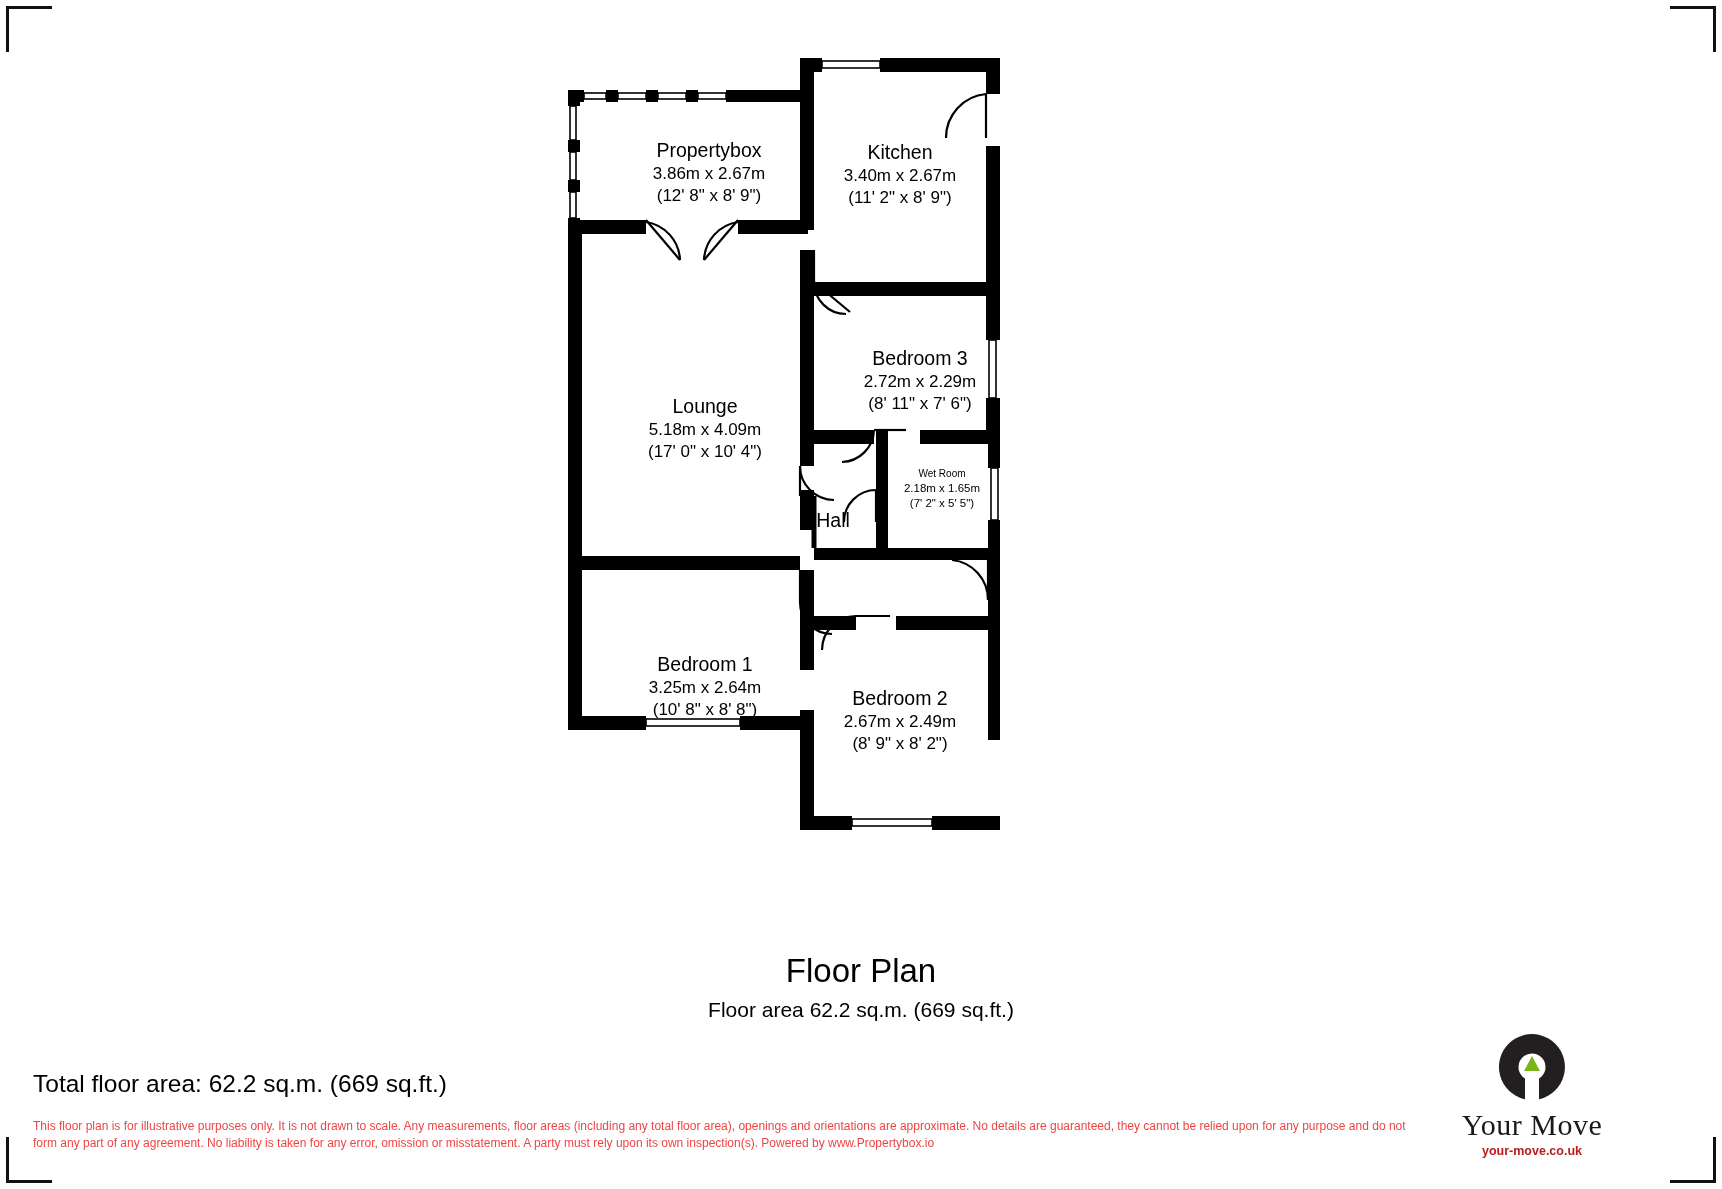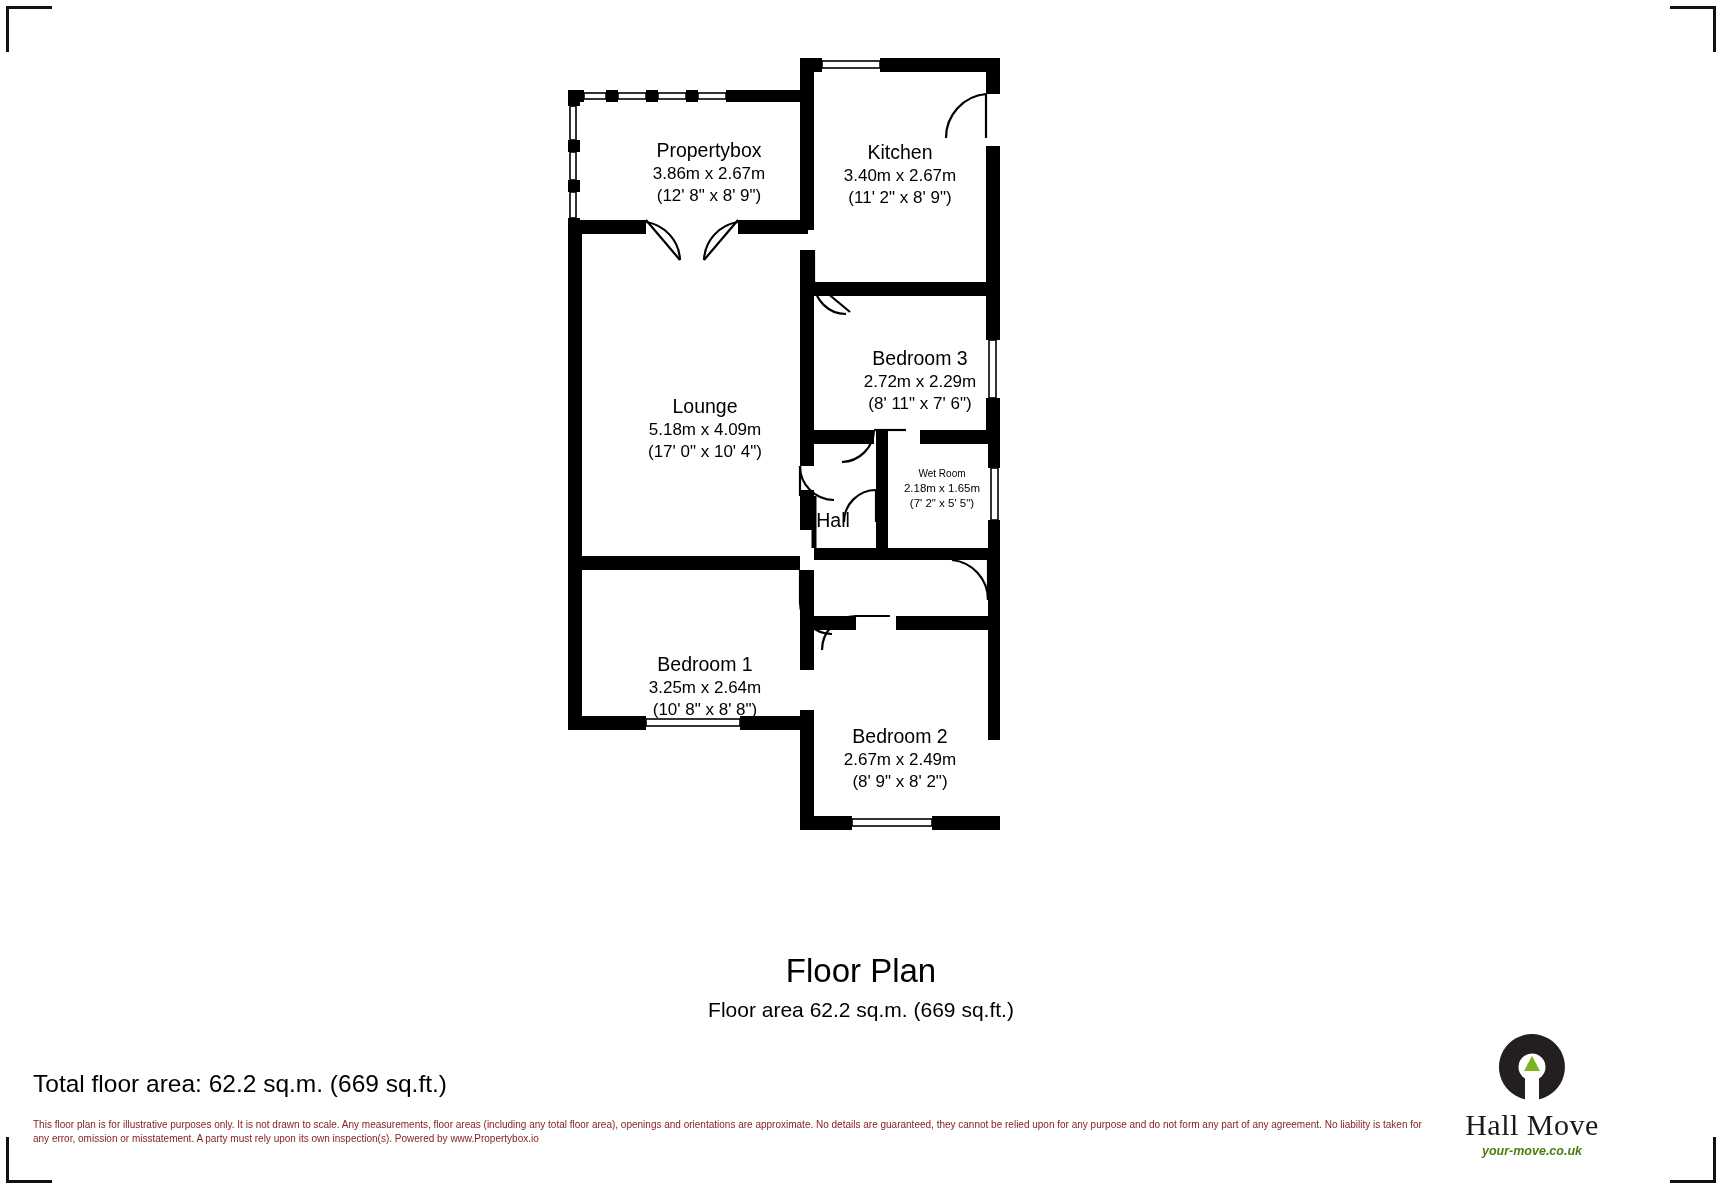--- a/index.html
+++ b/index.html
@@ -317,7 +317,7 @@
       <div class="room-dim">(10' 8" x 8' 8")</div>
     </div>
 
-    <div class="room-label" style="left:240px; top:674px; width:200px;">
+    <div class="room-label" style="left:240px; top:636px; width:200px;">
       <div class="room-name">Bedroom 2</div>
       <div class="room-dim">2.67m x 2.49m</div>
       <div class="room-dim">(8' 9" x 8' 2")</div>

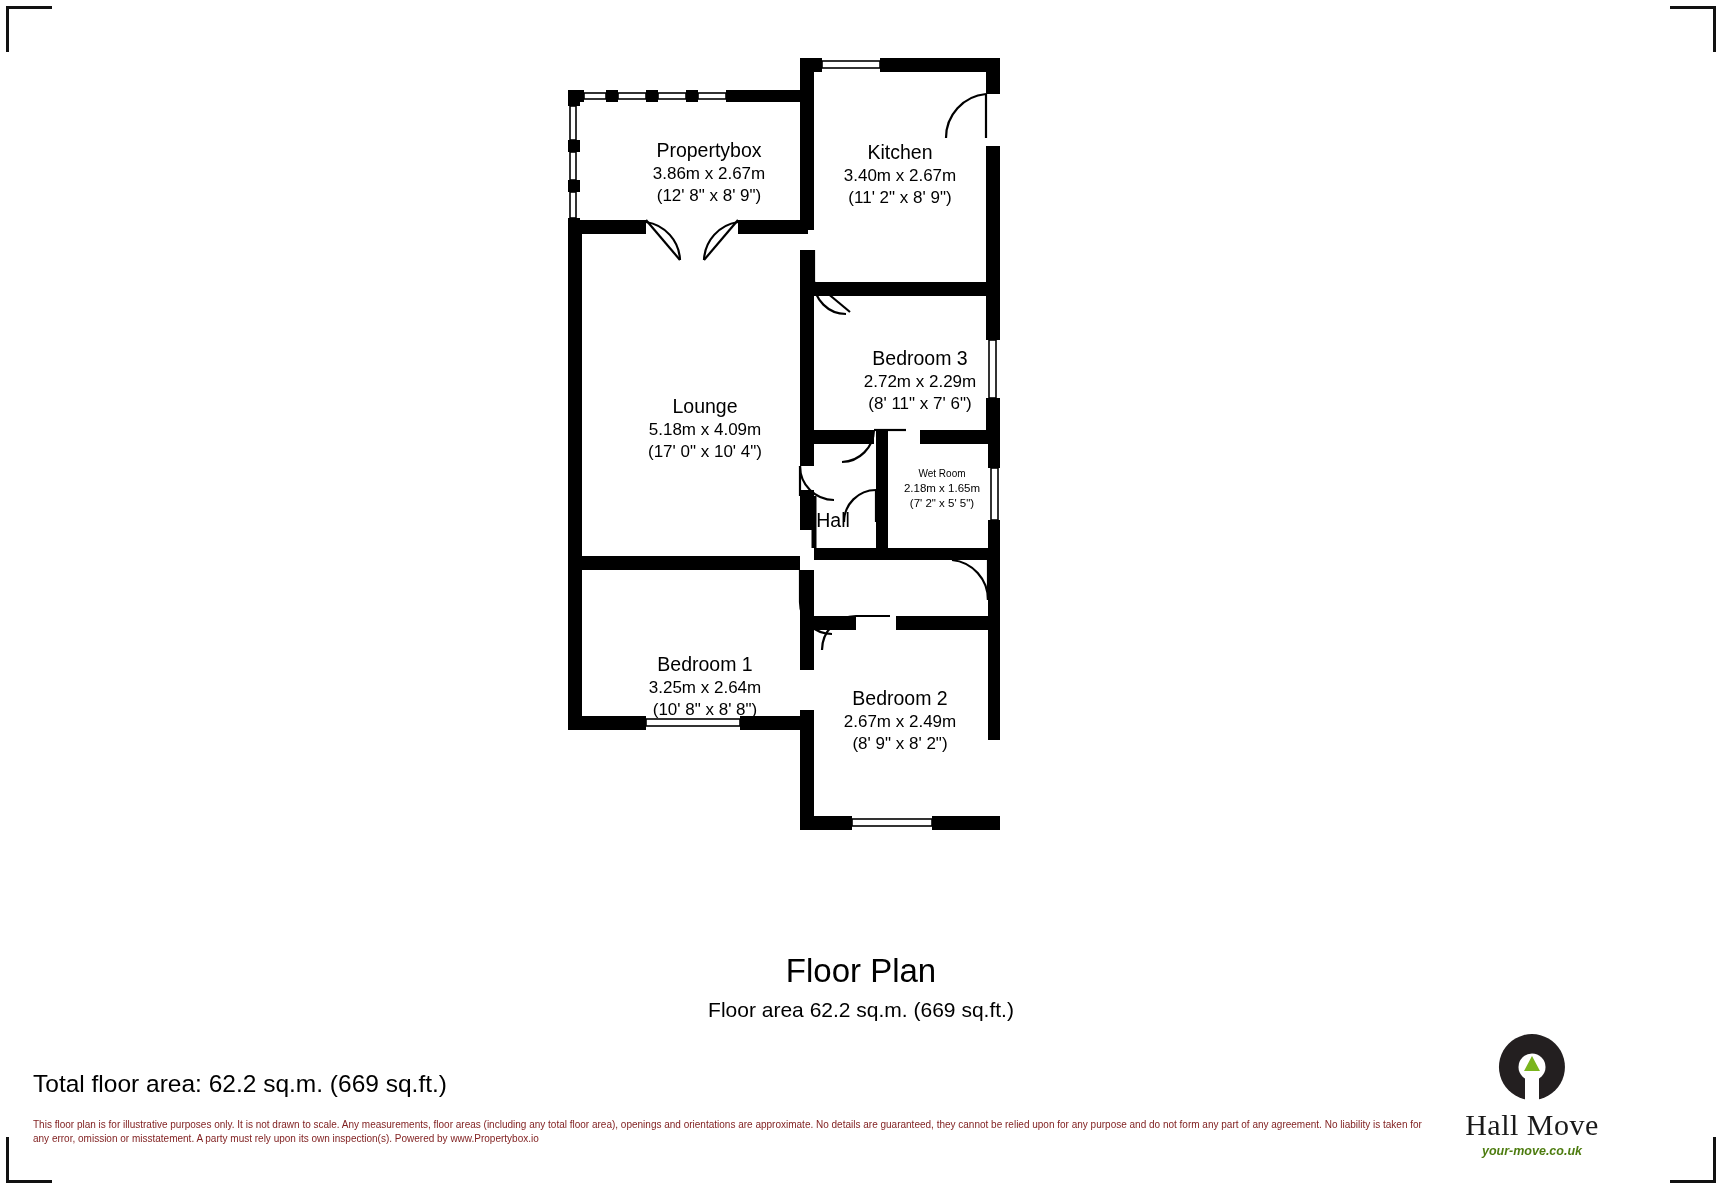--- a/index.html
+++ b/index.html
@@ -100,9 +100,9 @@
     left: 33px;
     top: 1118px;
     width: 1390px;
-    font-size: 10px;
+    font-size: 12px;
     line-height: 1.42;
-    color: #7f1d1d;
+    color: #ef4444;
   }
 
   

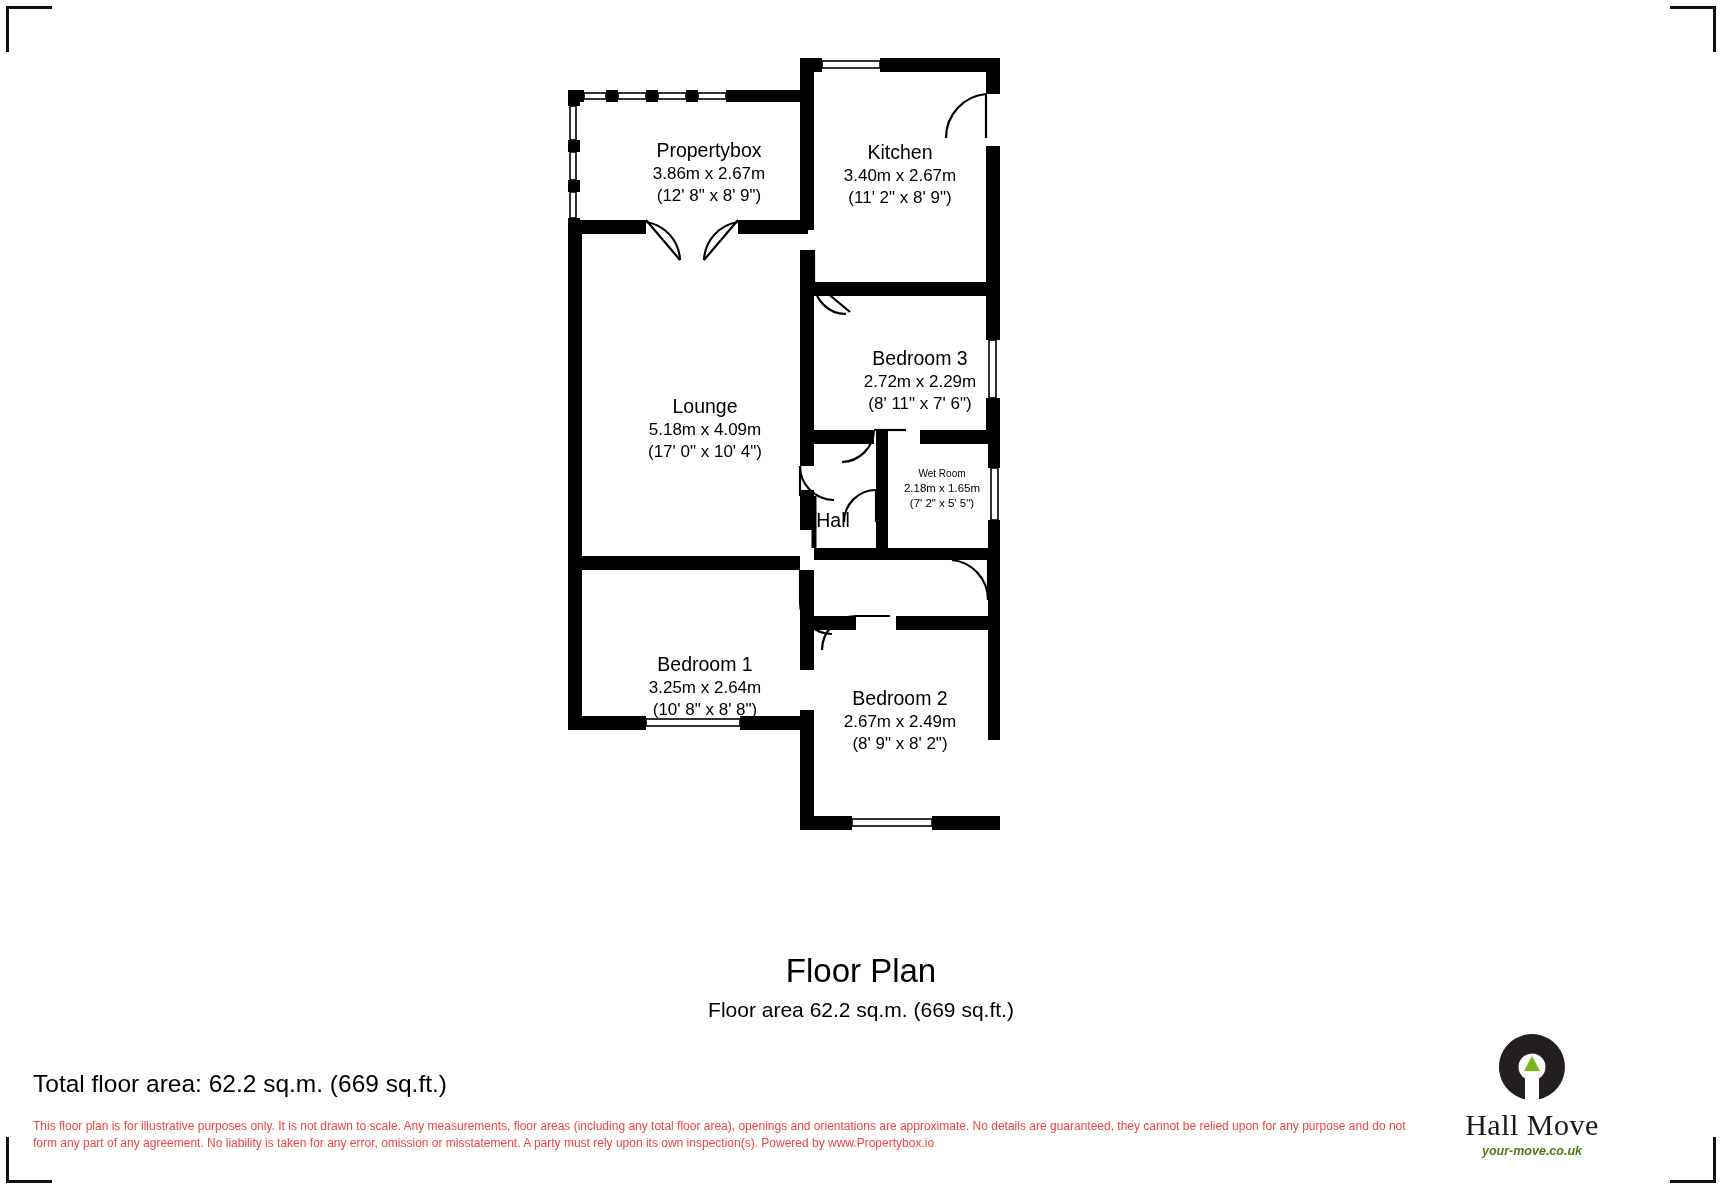--- a/index.html
+++ b/index.html
@@ -337,7 +337,7 @@
       <rect x="30" y="37" width="14" height="34" fill="#ffffff"></rect>
       <path d="M37 26 L45 41 L29 41 Z" fill="#7ab51d"></path>
     </svg>
-    <div id="logo-name">Hall Move</div>
+    <div id="logo-name">Your Move</div>
     <div id="logo-url">your-move.co.uk</div>
   </div>
 

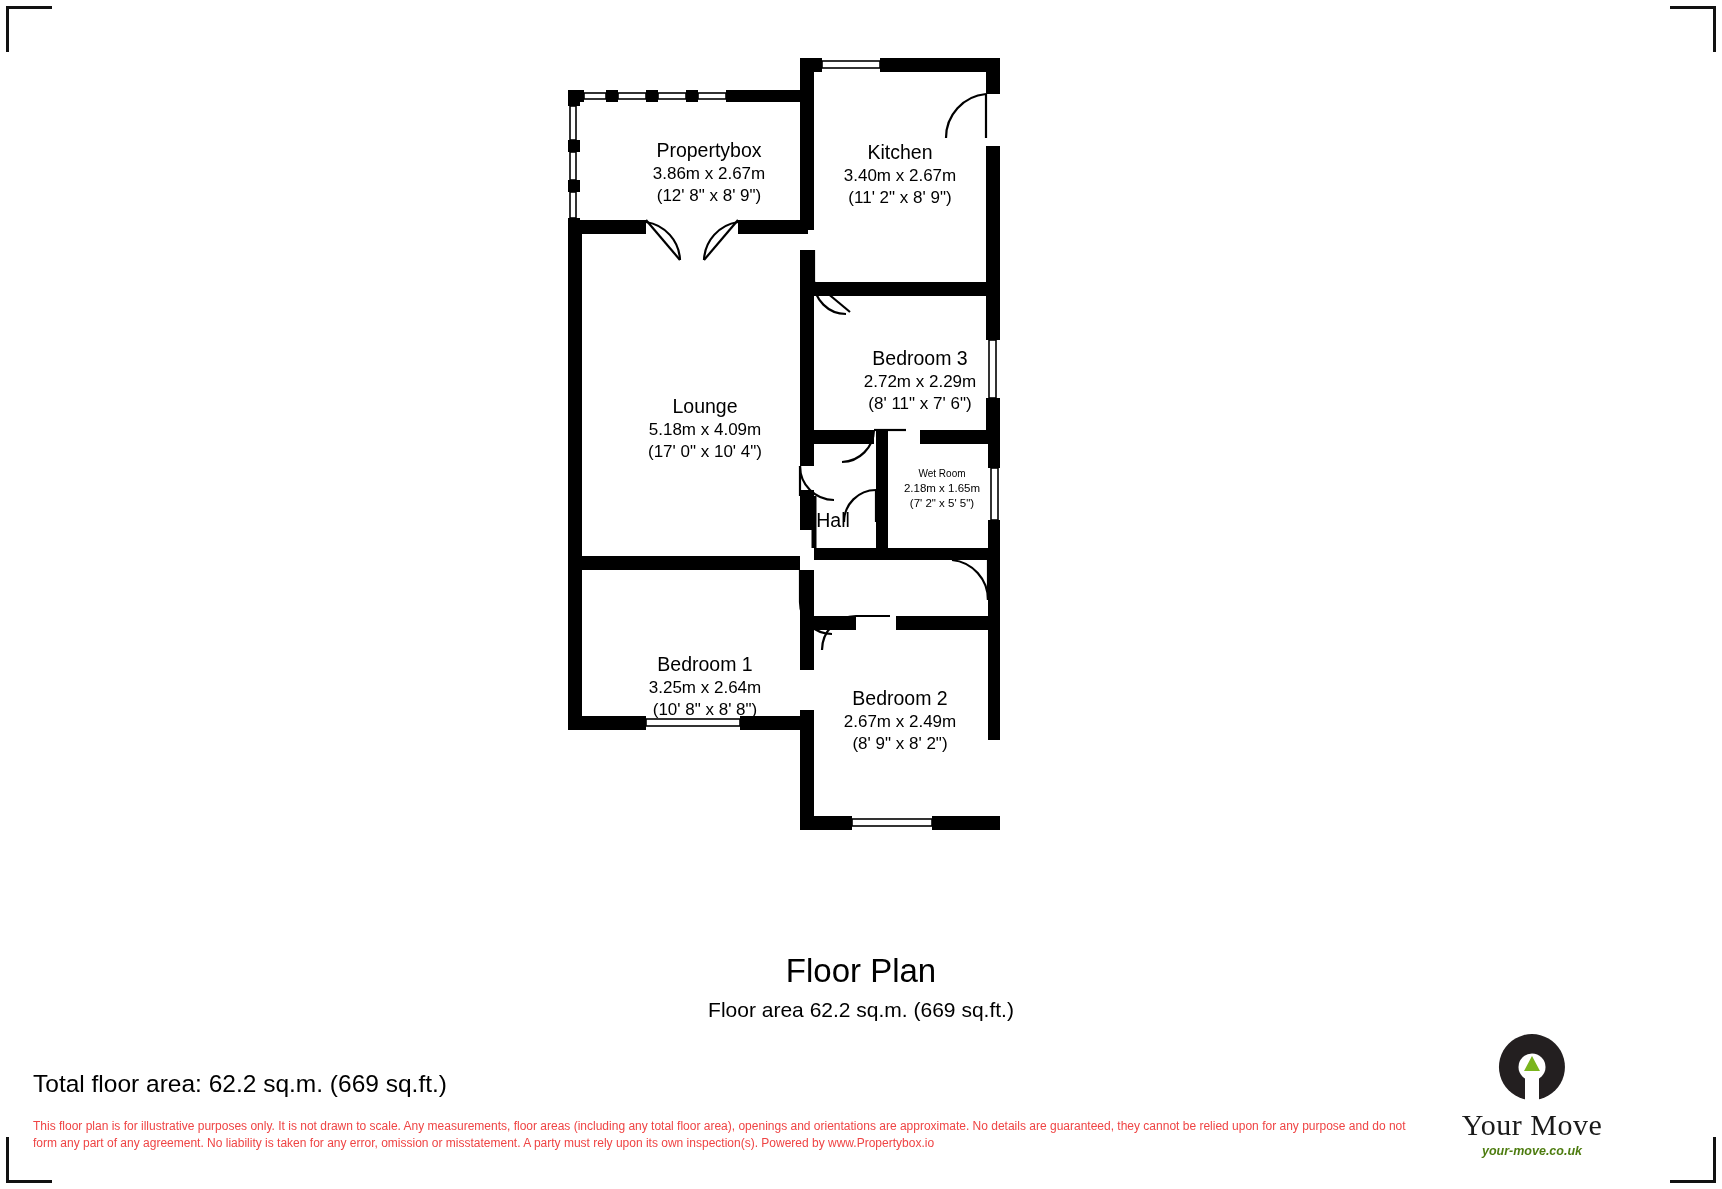--- a/index.html
+++ b/index.html
@@ -125,10 +125,9 @@
   }
   #logo-url {
     font-size: 12.5px;
-    color: #4d7c0f;
+    color: #b91c1c;
     font-weight: bold;
     margin-top: 2px;
-    font-style: italic;
   }
 </style>
 </head>

